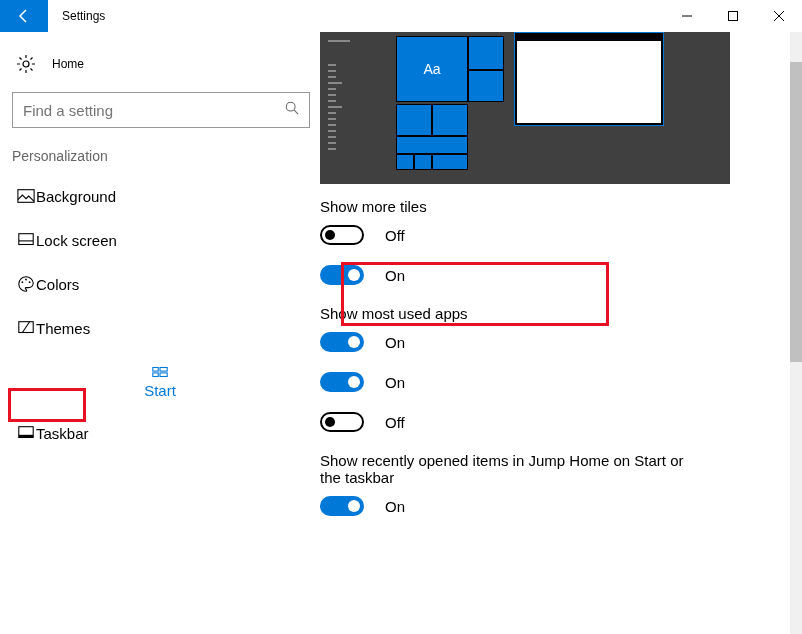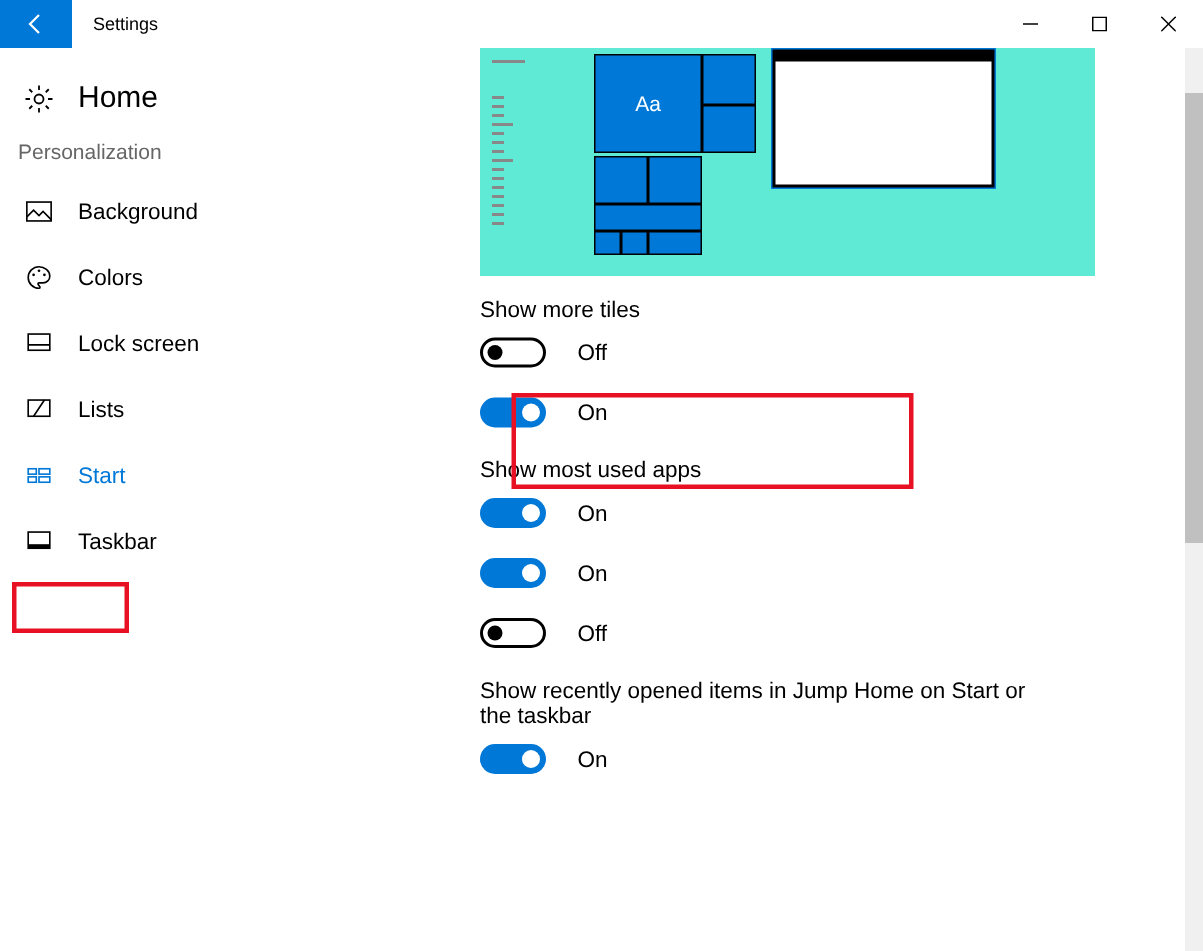--- a/index.html
+++ b/index.html
@@ -21,7 +21,7 @@
 .sidebar { width: 320px; padding: 14px 10px 0 10px; }
 .home-row { display: flex; align-items: center; padding: 8px 6px 14px 6px; gap: 16px; }
 .home-row .icon { width: 20px; height: 20px; display: flex; align-items: center; justify-content: center; }
-.home-row .label { font-size: 20px; color: #000; }
+.home-row .label { font-size: 12px; color: #000; }
 .search-box { width: 298px; height: 36px; border: 1px solid #999; display: flex; align-items: center; padding: 0 10px; margin: 4px 0 18px 2px; }
 .search-box input { border: none; outline: none; flex: 1; font-size: 15px; color: #666; background: transparent; }
 .search-box .icon { color: #666; }

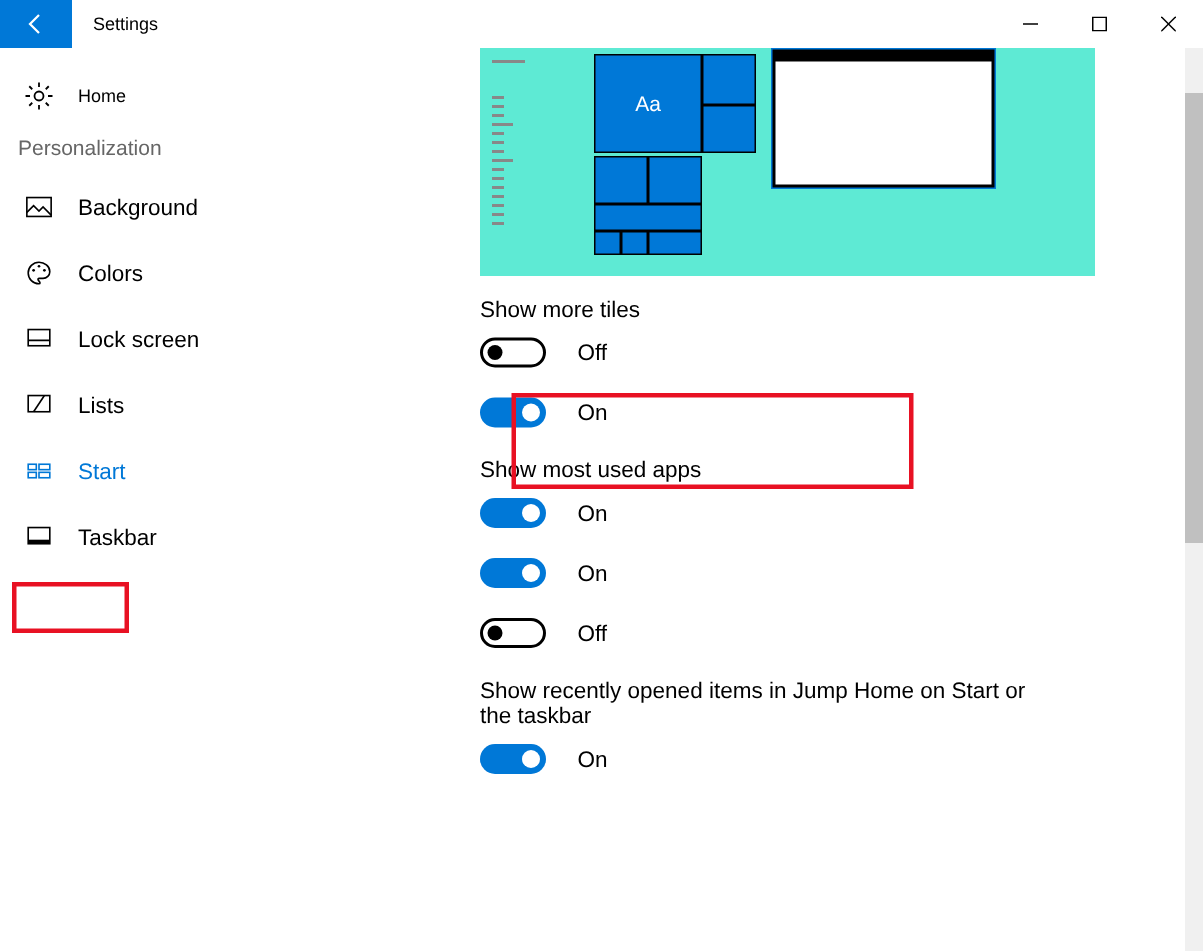--- a/index.html
+++ b/index.html
@@ -36,7 +36,7 @@
 
 .content { flex: 1; padding: 0 0 0 0; overflow: hidden; position: relative; }
 .scroll-region { height: 100%; overflow-y: hidden; padding-right: 20px; }
-.preview-thumb { width: 410px; height: 152px; background: #5eead4; margin: 0 0 14px 0; position: relative; }
+.preview-thumb { width: 410px; height: 152px; background: #404040; margin: 0 0 14px 0; position: relative; }
 .preview-sidebar-dark { position: absolute; left: 8px; top: 0; width: 26px; height: 152px; }
 .preview-line { height: 2px; background: #888; margin: 8px 0; width: 8px; }
 .preview-line.long { width: 22px; }

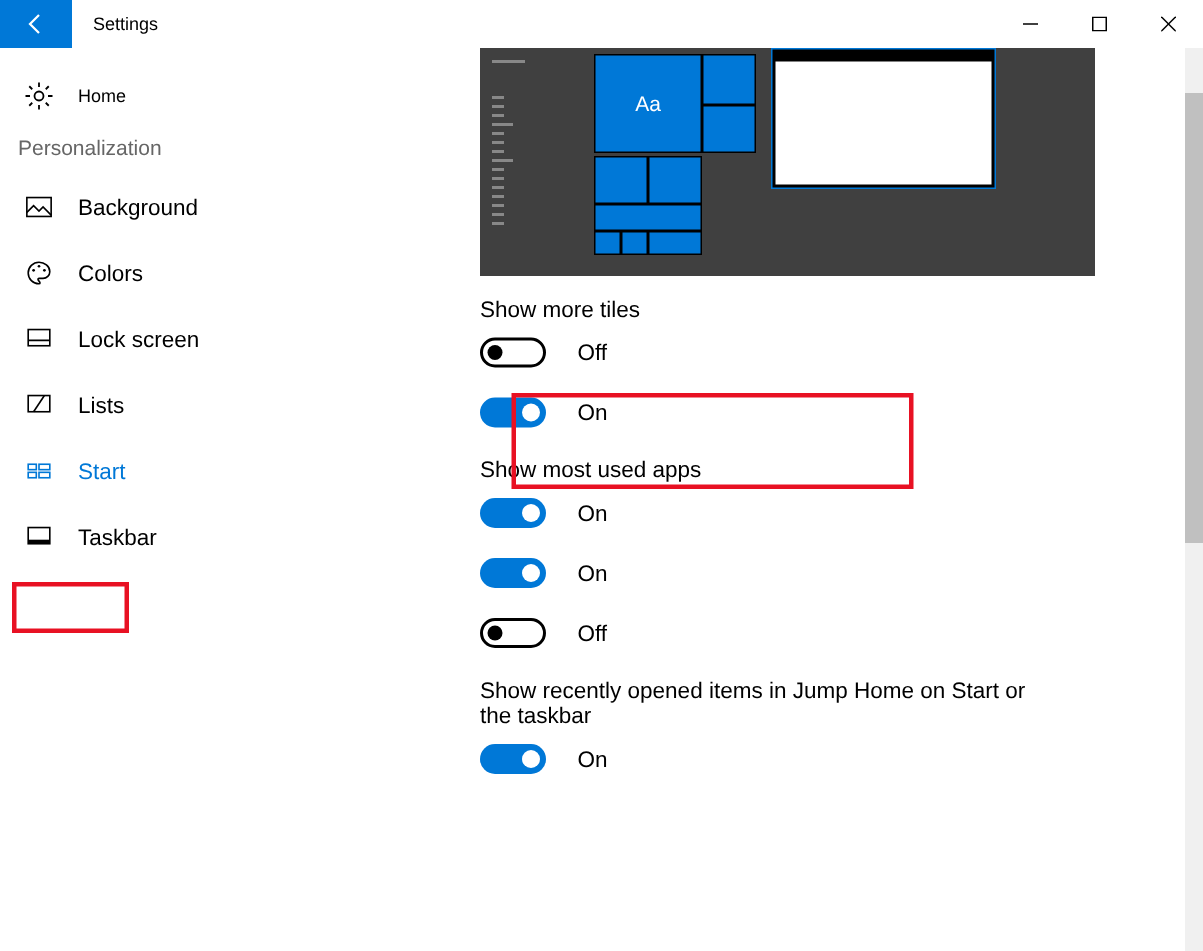--- a/index.html
+++ b/index.html
@@ -104,6 +104,15 @@
       <span class="label">Home</span>
     </div>
 
+    <div class="search-box">
+      <input type="text" placeholder="Find a setting" style="">
+      <span class="icon">
+        <svg viewBox="0 0 16 16" width="14" height="14">
+            <circle cx="6.5" cy="6.5" r="5" stroke="#666" stroke-width="1.2" fill="none"></circle>
+            <line x1="10.5" y1="10.5" x2="15" y2="15" stroke="#666" stroke-width="1.2"></line>
+          </svg>
+      </span>
+    </div>
 
     <div class="category">Personalization</div>
 

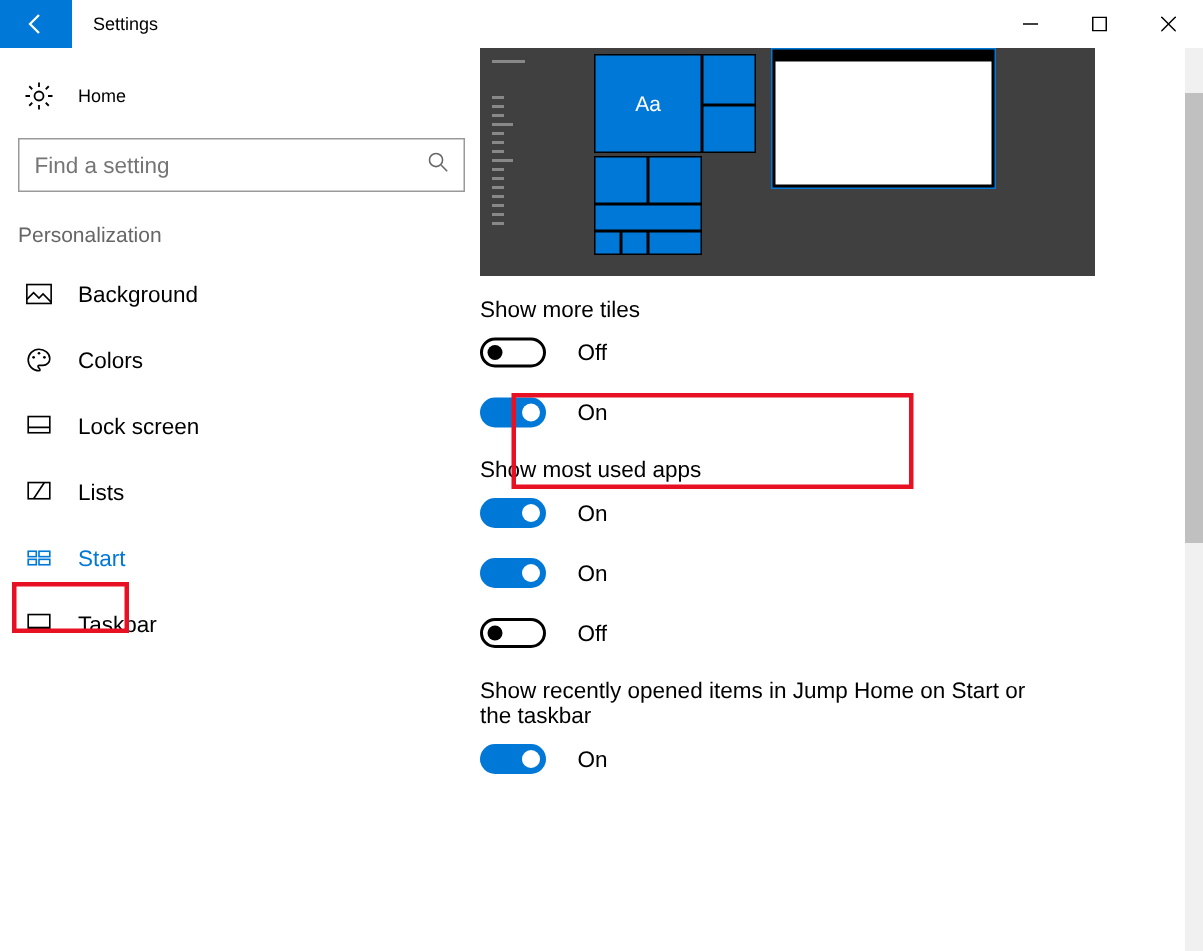--- a/index.html
+++ b/index.html
@@ -26,7 +26,7 @@
 .search-box input { border: none; outline: none; flex: 1; font-size: 15px; color: #666; background: transparent; }
 .search-box .icon { color: #666; }
 .category { font-size: 14px; color: #666; padding: 2px 2px 10px 2px; }
-.nav-item { display: flex; align-items: center; gap: 16px; padding: 12px 6px; font-size: 15px; color: #000; }
+.nav-item { display: flex; align-items: center; gap: 0; padding: 12px 6px; font-size: 15px; color: #000; }
 .nav-item .icon { width: 20px; height: 20px; display: flex; align-items: center; justify-content: center; color: #000; }
 .nav-item.active { color: #0078d7; }
 .nav-item.active .icon { color: #0078d7; }

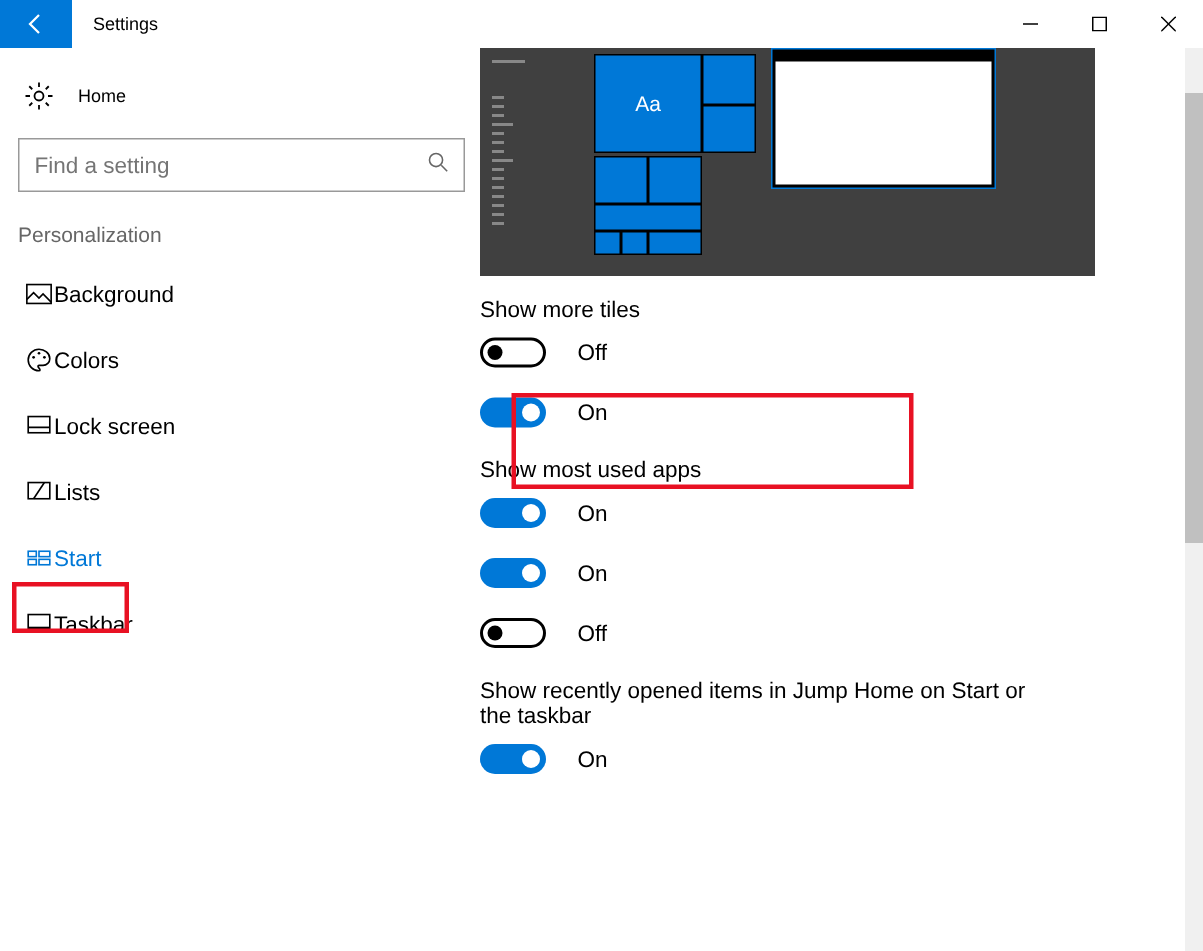--- a/index.html
+++ b/index.html
@@ -129,6 +129,16 @@
     <div class="nav-item">
       <span class="icon">
         <svg viewBox="0 0 20 20" width="18" height="18">
+            <rect x="2" y="3" width="16" height="12" stroke="#000" stroke-width="1.2" fill="none"></rect>
+            <line x1="2" y1="11" x2="18" y2="11" stroke="#000" stroke-width="1.2"></line>
+          </svg>
+      </span>
+      <span>Lock screen</span>
+    </div>
+
+    <div class="nav-item">
+      <span class="icon">
+        <svg viewBox="0 0 20 20" width="18" height="18">
             <path d="M10 2a8 8 0 1 0 0 16c1 0 1-1 0-2s-1-2 0-2h3a5 5 0 0 0 5-5c0-4-4-7-8-7z" stroke="#000" stroke-width="1.2" fill="none"></path>
             <circle cx="6" cy="8" r="1" fill="#000"></circle>
             <circle cx="10" cy="5" r="1" fill="#000"></circle>
@@ -136,16 +146,6 @@
           </svg>
       </span>
       <span>Colors</span>
-    </div>
-
-    <div class="nav-item">
-      <span class="icon">
-        <svg viewBox="0 0 20 20" width="18" height="18">
-            <rect x="2" y="3" width="16" height="12" stroke="#000" stroke-width="1.2" fill="none"></rect>
-            <line x1="2" y1="11" x2="18" y2="11" stroke="#000" stroke-width="1.2"></line>
-          </svg>
-      </span>
-      <span>Lock screen</span>
     </div>
 
     <div class="nav-item">

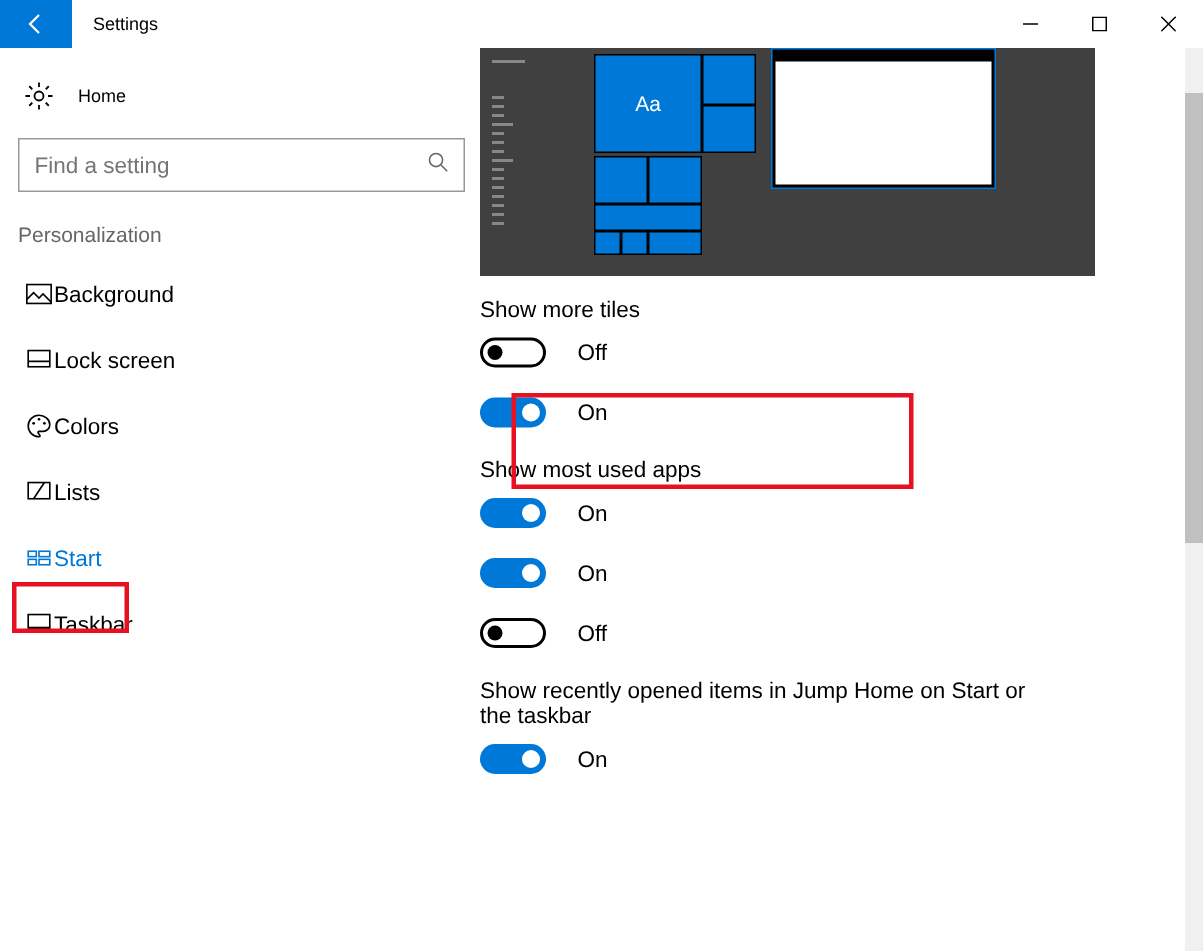--- a/index.html
+++ b/index.html
@@ -155,7 +155,7 @@
             <path d="M6 15l8-12" stroke="#000" stroke-width="1.2"></path>
           </svg>
       </span>
-      <span>Lists</span>
+      <span>Themes</span>
     </div>
 
     <div class="nav-item active">

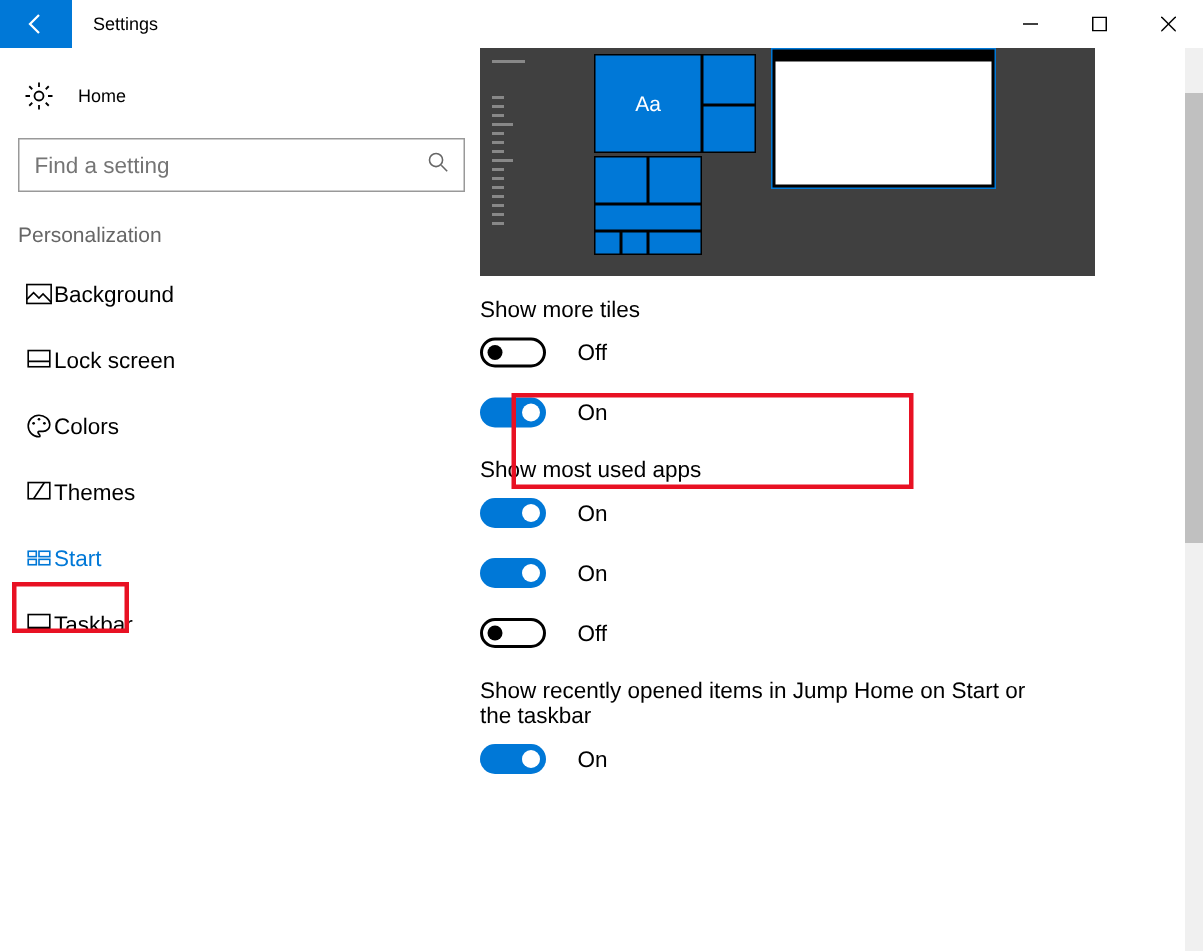--- a/index.html
+++ b/index.html
@@ -28,7 +28,7 @@
 .category { font-size: 14px; color: #666; padding: 2px 2px 10px 2px; }
 .nav-item { display: flex; align-items: center; gap: 0; padding: 12px 6px; font-size: 15px; color: #000; }
 .nav-item .icon { width: 20px; height: 20px; display: flex; align-items: center; justify-content: center; color: #000; }
-.nav-item.active { color: #0078d7; }
+.nav-item.active { color: #0078d7; flex-direction: column; }
 .nav-item.active .icon { color: #0078d7; }
 
 .highlight-box { position: absolute; border: 3px solid #e81123; pointer-events: none; }

